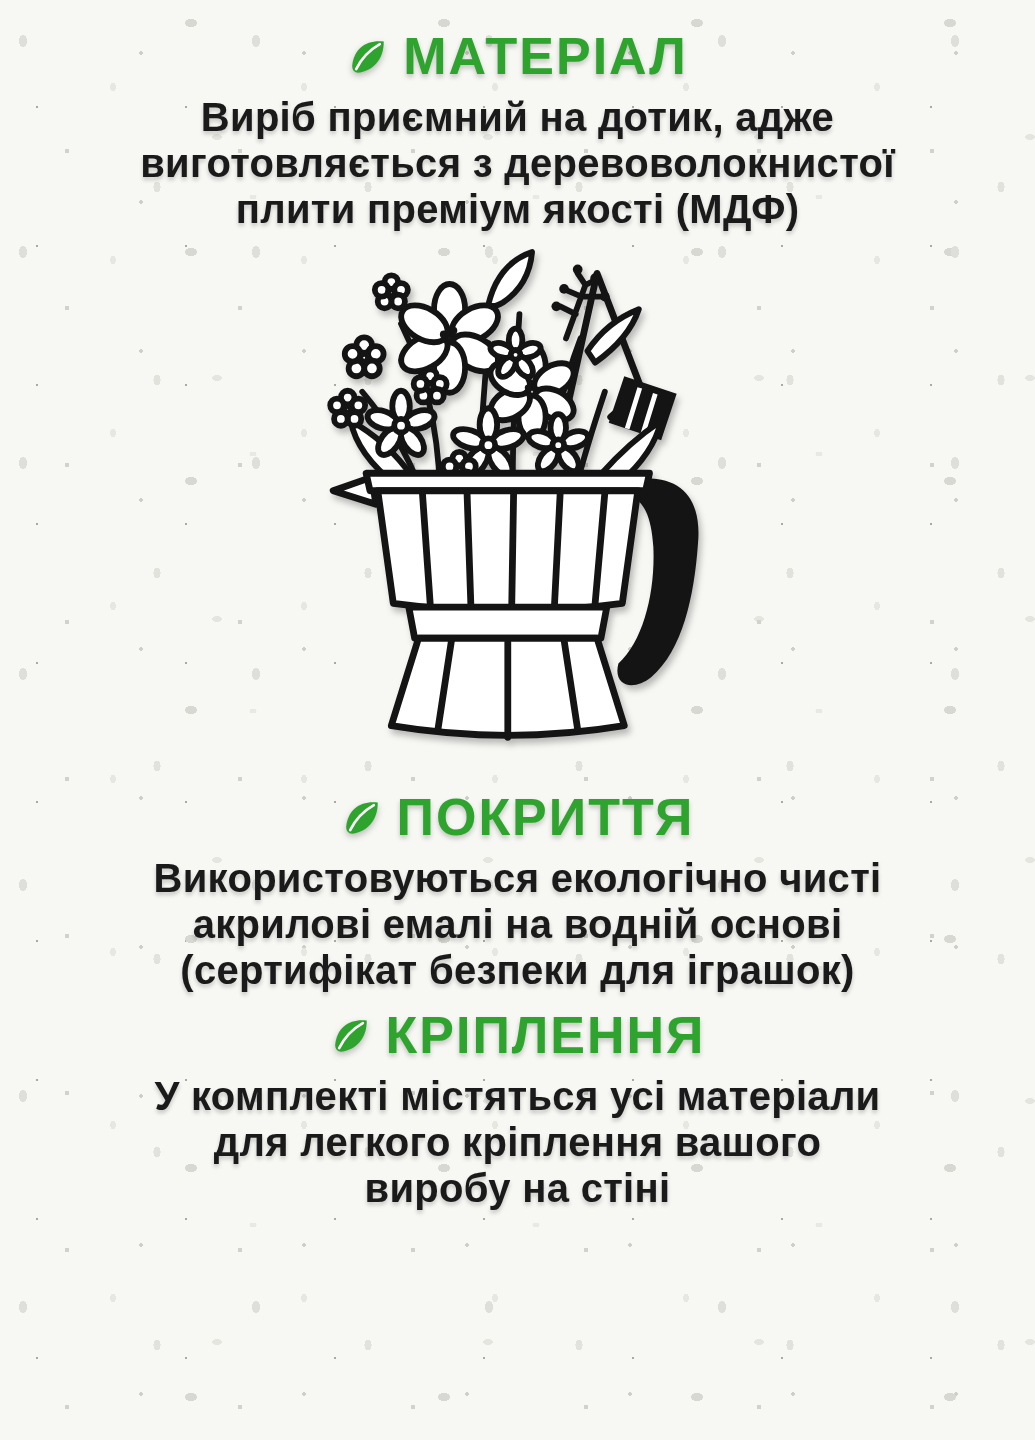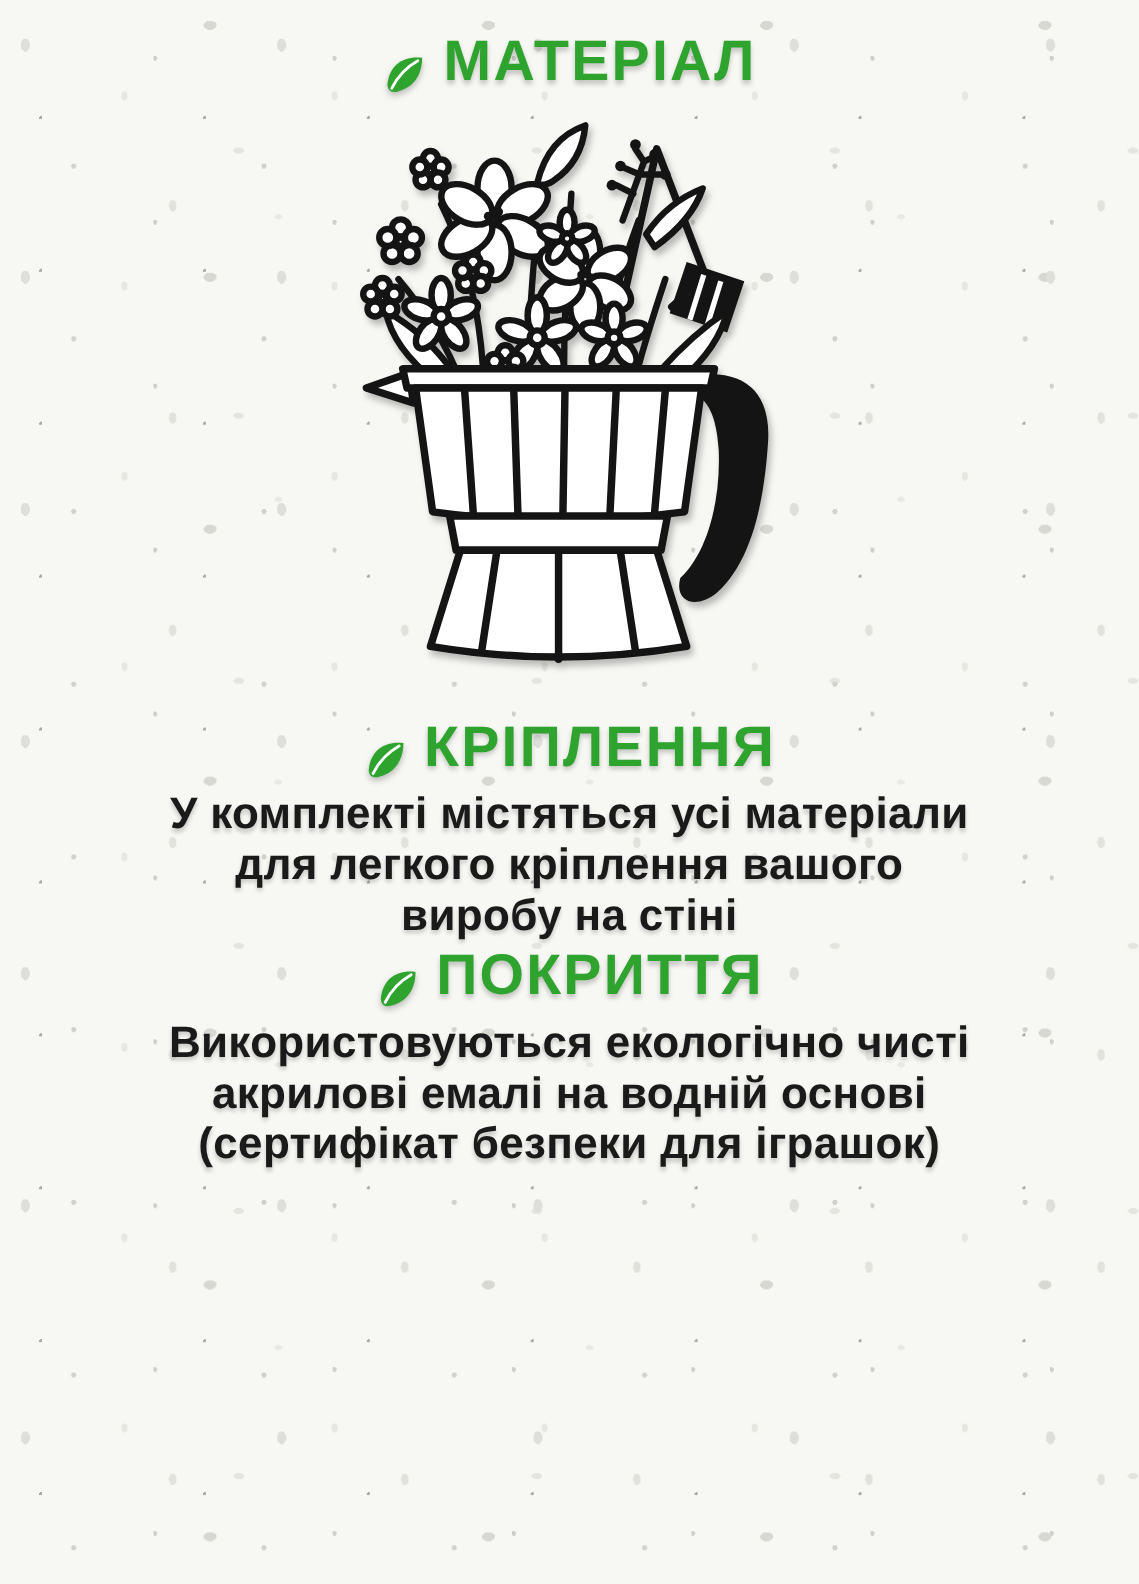--- a/index.html
+++ b/index.html
@@ -41,7 +41,7 @@
   .heading {
     margin: 0 0 6px 0;
     display: flex;
-    align-items: flex-end;
+    align-items: center;
     justify-content: center;
     gap: 14px;
     color: #2ea32e;

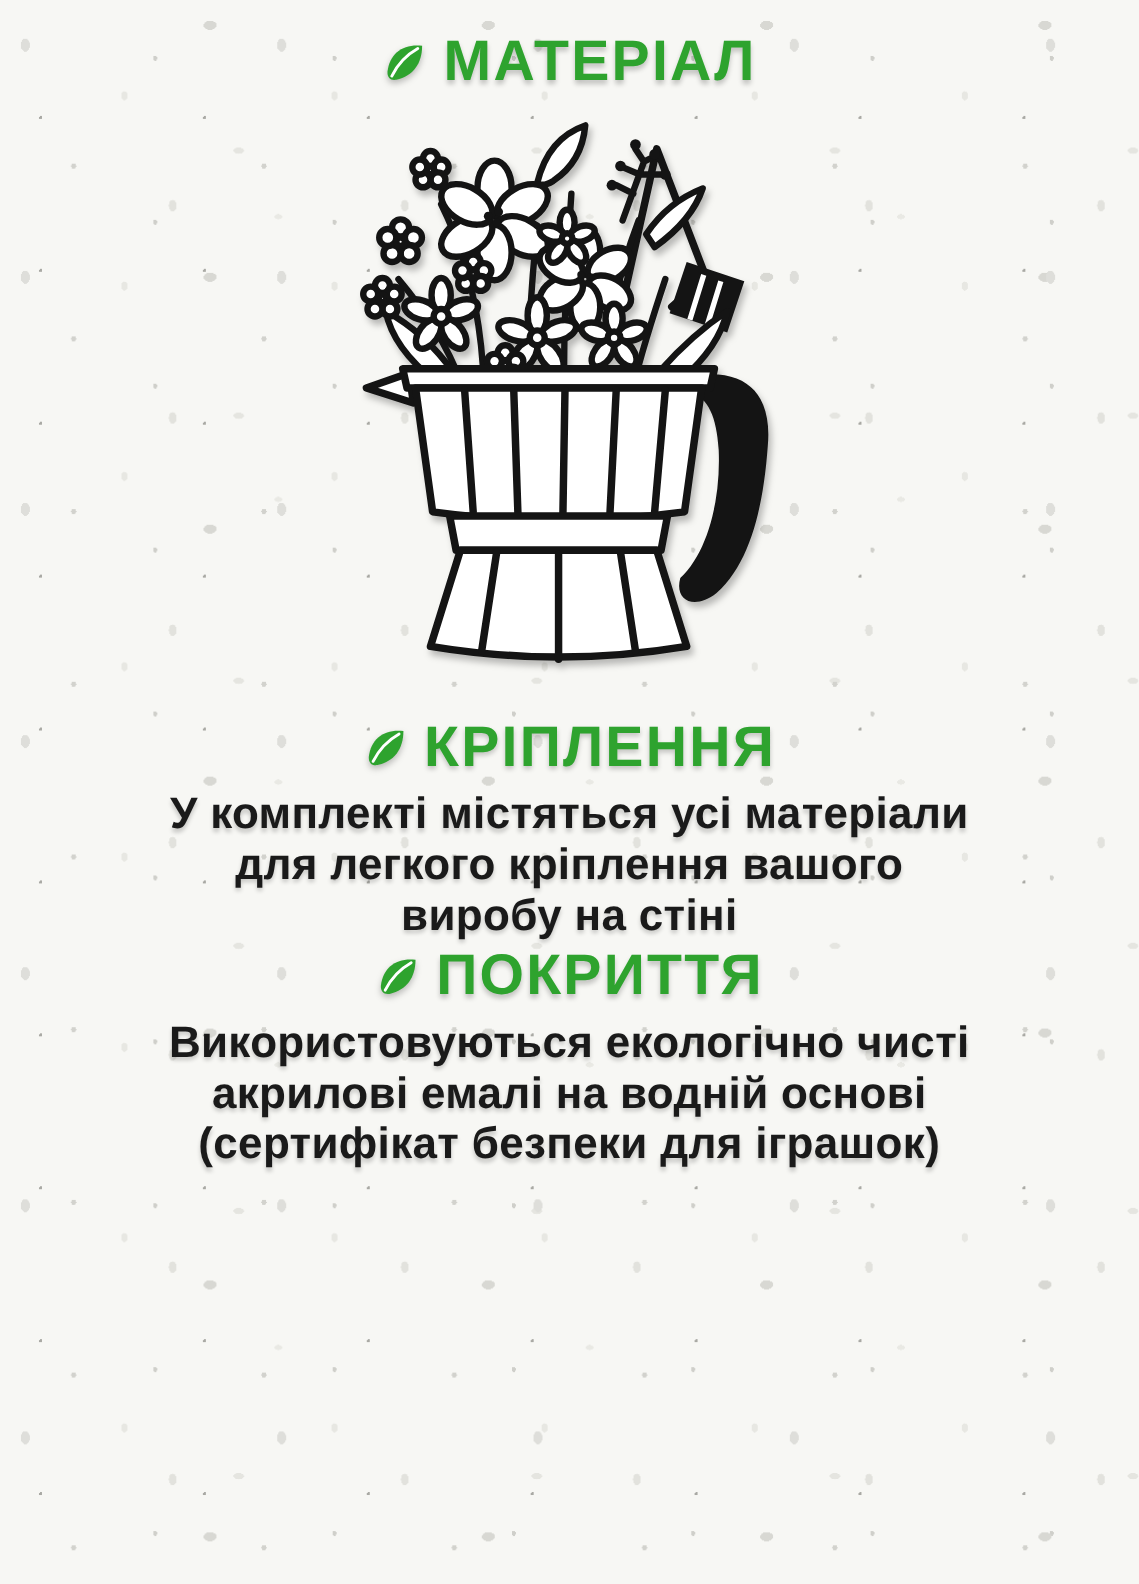--- a/index.html
+++ b/index.html
@@ -94,6 +94,11 @@
       </svg>
       <span>МАТЕРІАЛ</span>
     </h2>
+    <p class="body">
+      <span class="line">Виріб приємний на дотик, адже</span>
+      <span class="line">виготовляється з деревоволокнистої</span>
+      <span class="line">плити преміум якості (МДФ)</span>
+    </p>
   </section>
 
 

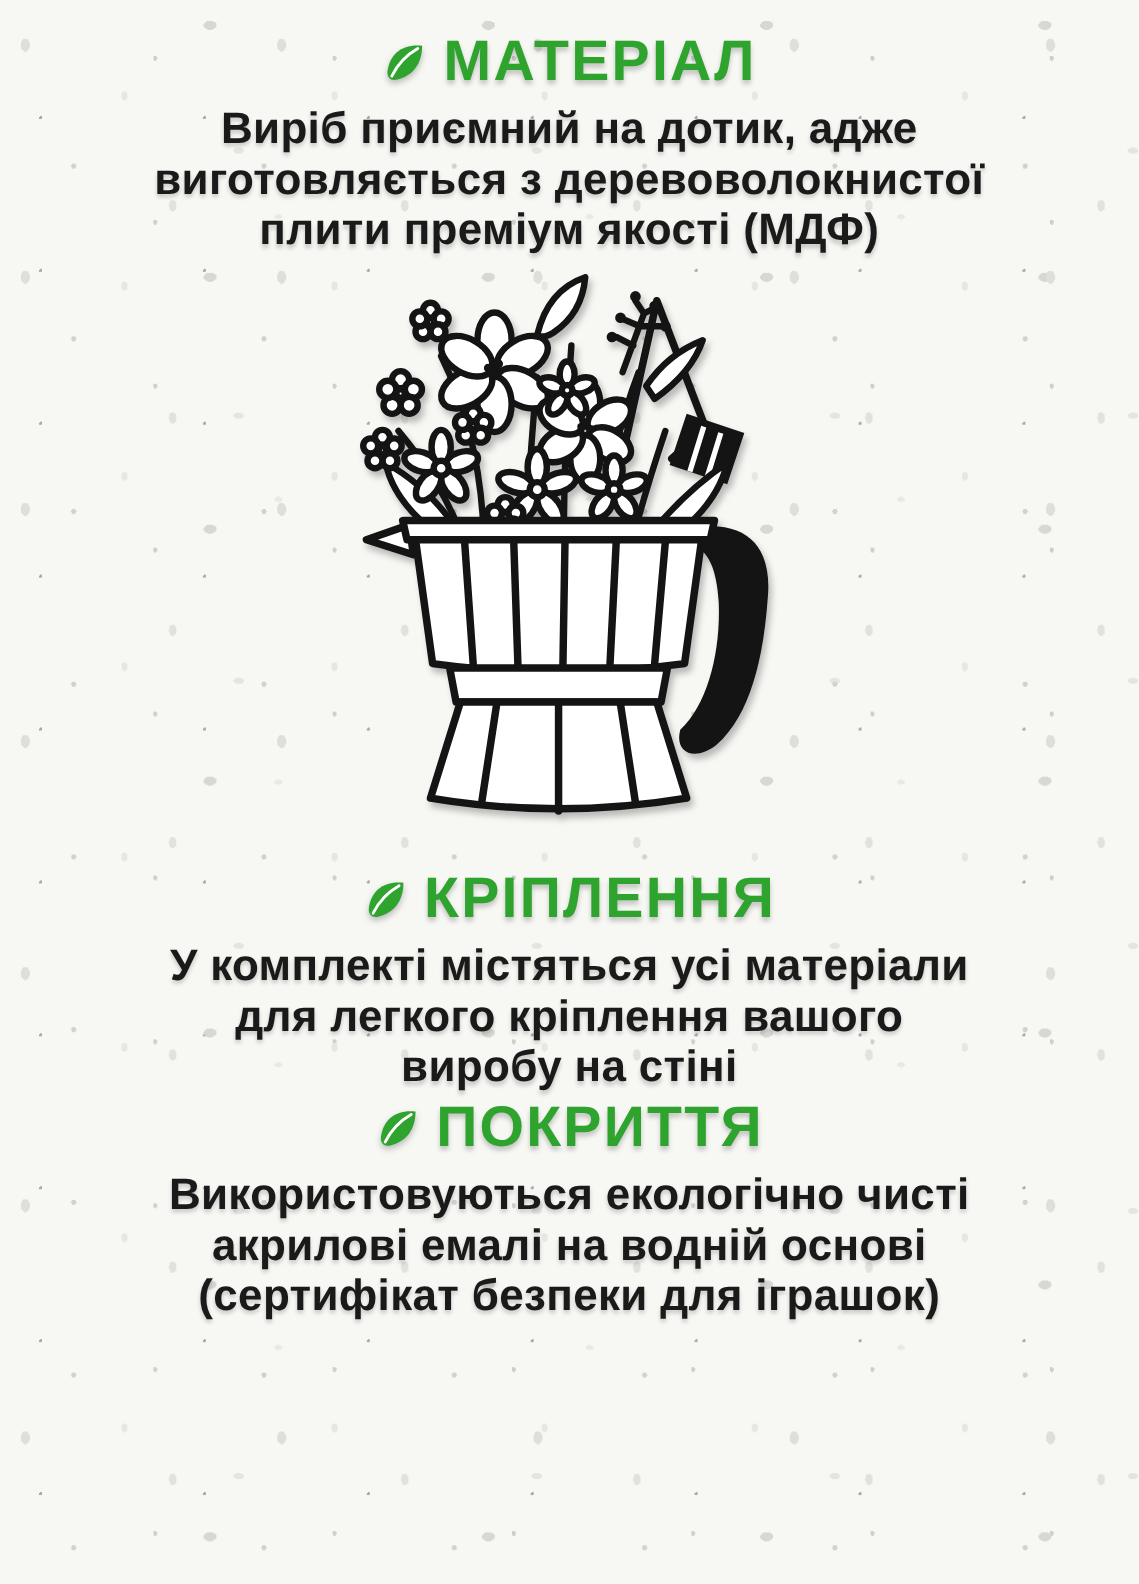--- a/index.html
+++ b/index.html
@@ -249,6 +249,21 @@
     </svg>
   </div>
 
+  <section class="sec sec-coating">
+    <h2 class="heading">
+      <svg class="leaf" viewBox="0 0 32 32">
+        <path d="M28 5 C15 3.5 5.5 10 4 23 C3.8 27 6 29.2 10 28.6 C22 26 28 17 28 5 Z" fill="#2ea32e"></path>
+        <path d="M7 26 C11 18 17 11.5 25 7" stroke="#ffffff" stroke-width="2" fill="none" stroke-linecap="round"></path>
+      </svg>
+      <span>ПОКРИТТЯ</span>
+    </h2>
+    <p class="body">
+      <span class="line">Використовуються екологічно чисті</span>
+      <span class="line">акрилові емалі на водній основі</span>
+      <span class="line">(сертифікат безпеки для іграшок)</span>
+    </p>
+  </section>
+
   <section class="sec sec-mounting">
     <h2 class="heading">
       <svg class="leaf" viewBox="0 0 32 32">
@@ -264,21 +279,6 @@
     </p>
   </section>
 
-  <section class="sec sec-coating">
-    <h2 class="heading">
-      <svg class="leaf" viewBox="0 0 32 32">
-        <path d="M28 5 C15 3.5 5.5 10 4 23 C3.8 27 6 29.2 10 28.6 C22 26 28 17 28 5 Z" fill="#2ea32e"></path>
-        <path d="M7 26 C11 18 17 11.5 25 7" stroke="#ffffff" stroke-width="2" fill="none" stroke-linecap="round"></path>
-      </svg>
-      <span>ПОКРИТТЯ</span>
-    </h2>
-    <p class="body">
-      <span class="line">Використовуються екологічно чисті</span>
-      <span class="line">акрилові емалі на водній основі</span>
-      <span class="line">(сертифікат безпеки для іграшок)</span>
-    </p>
-  </section>
-
 </div>
 
 </body></html>

